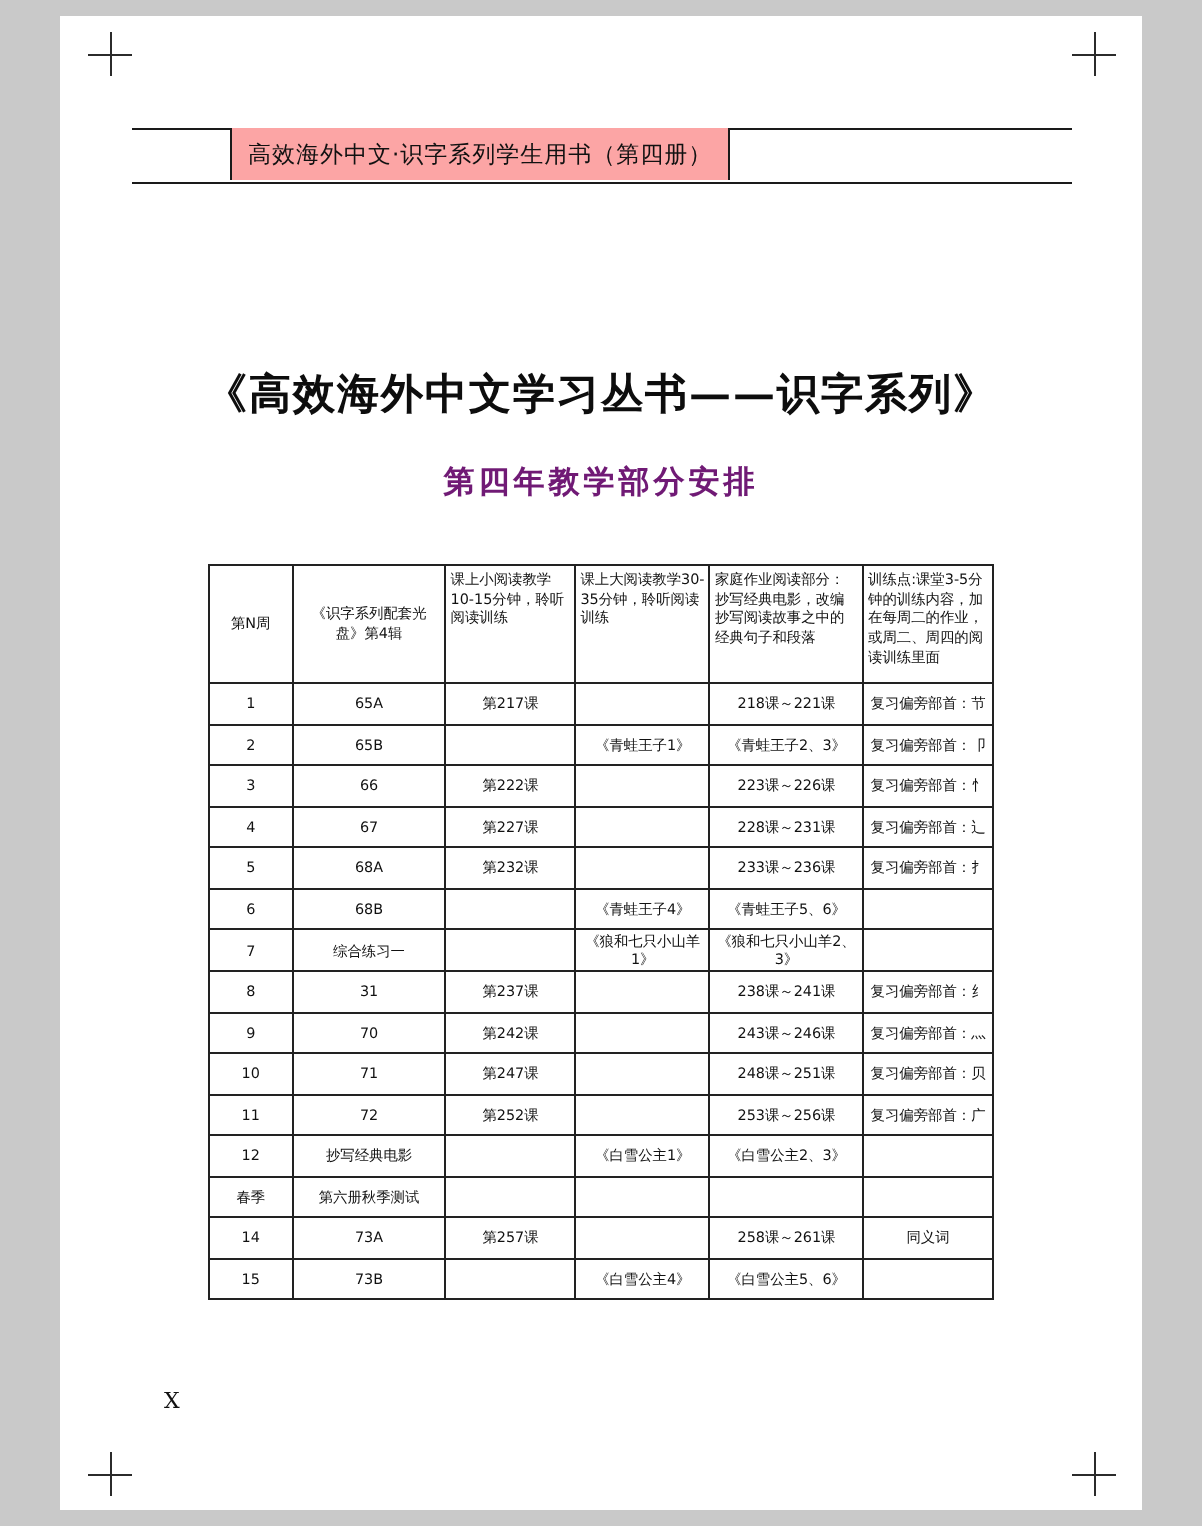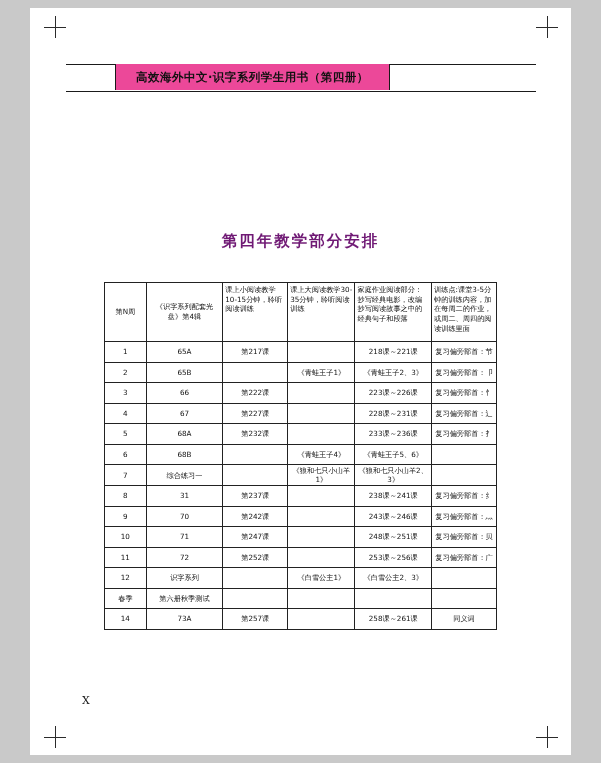--- a/index.html
+++ b/index.html
@@ -55,10 +55,10 @@
     top: 64px;
     height: 26px;
     line-height: 26px;
-    padding: 0 20px;
-    background: #ec4899;
+    padding: 0 8px;
+    background: #fca5a5;
     font-size: 11.5px;
-    font-weight: bold;
+    font-weight: normal;
     color: #111;
     letter-spacing: 0.5px;
     white-space: nowrap;

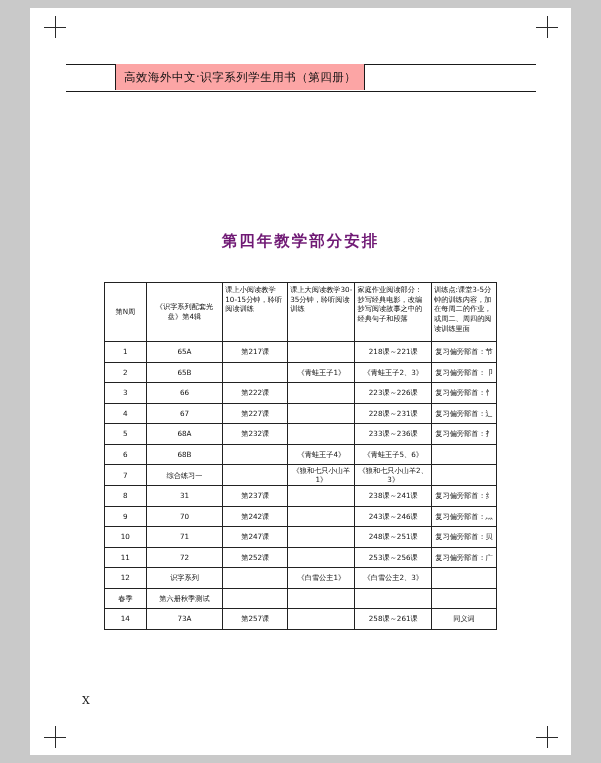--- a/index.html
+++ b/index.html
@@ -171,6 +171,7 @@
   <div class="header-band"></div>
   <div class="header-pill">高效海外中文·识字系列学生用书（第四册）</div>
 
+  <div class="doc-title">《高效海外中文学习丛书——识字系列》</div>
   <div class="doc-subtitle">第四年教学部分安排</div>
 
   <div class="tbl-wrap">

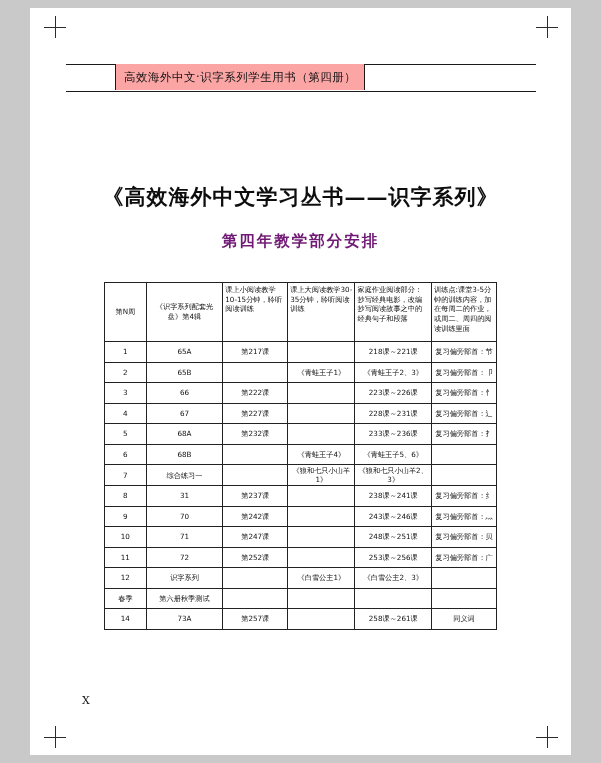--- a/index.html
+++ b/index.html
@@ -285,7 +285,7 @@
         </tr>
         <tr>
           <td>12</td>
-          <td>识字系列</td>
+          <td>抄写经典电影</td>
           <td></td>
           <td>《白雪公主1》</td>
           <td>《白雪公主2、3》</td>

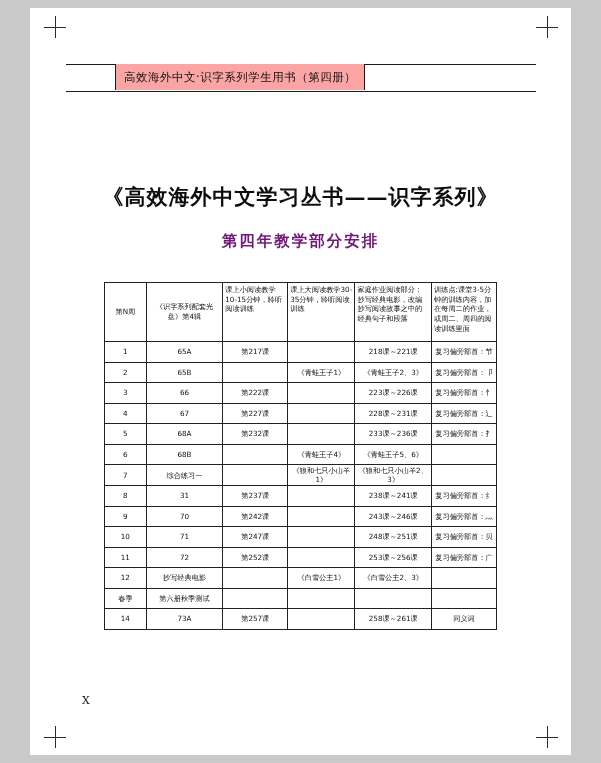--- a/index.html
+++ b/index.html
@@ -307,6 +307,14 @@
           <td>258课～261课</td>
           <td>同义词</td>
         </tr>
+        <tr>
+          <td>15</td>
+          <td>73B</td>
+          <td></td>
+          <td>《白雪公主4》</td>
+          <td>《白雪公主5、6》</td>
+          <td></td>
+        </tr>
       </tbody>
     </table>
   </div>

